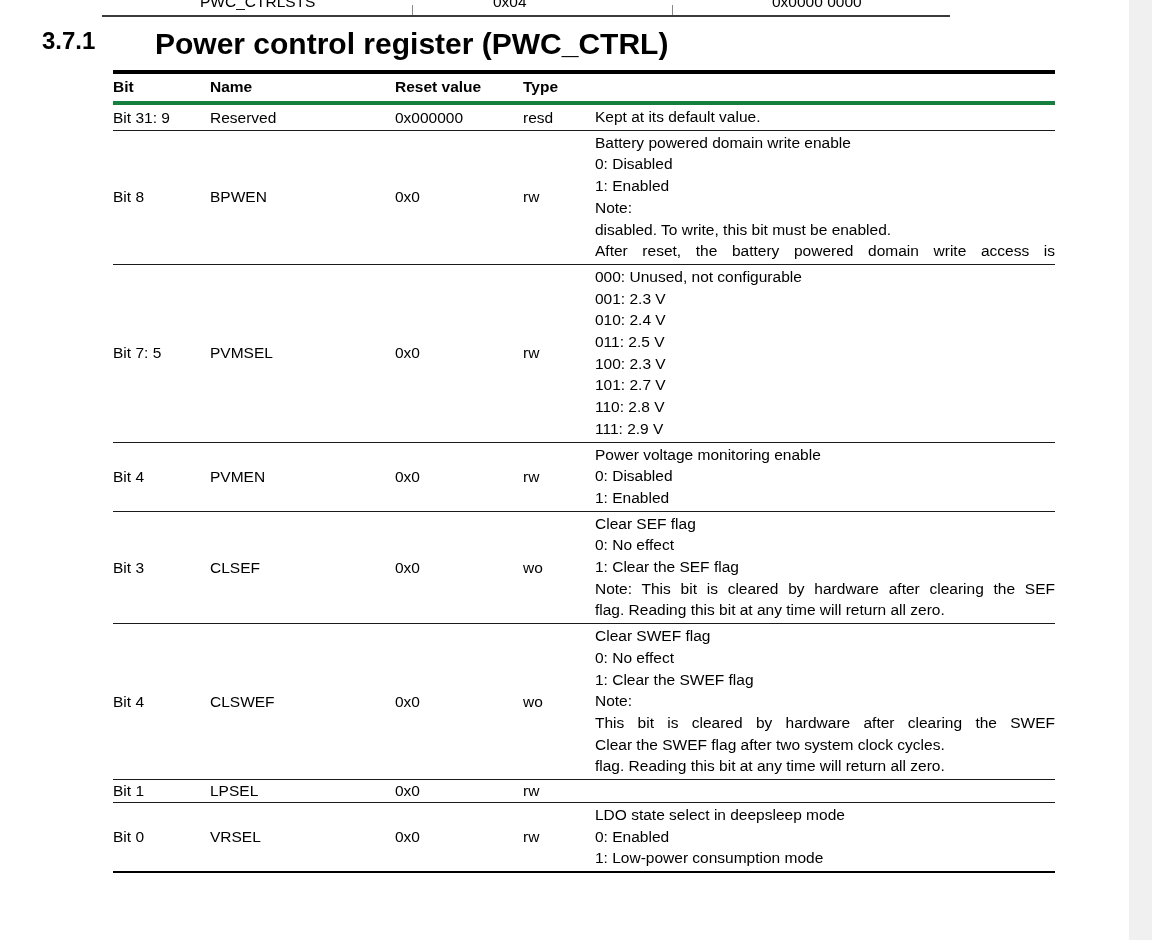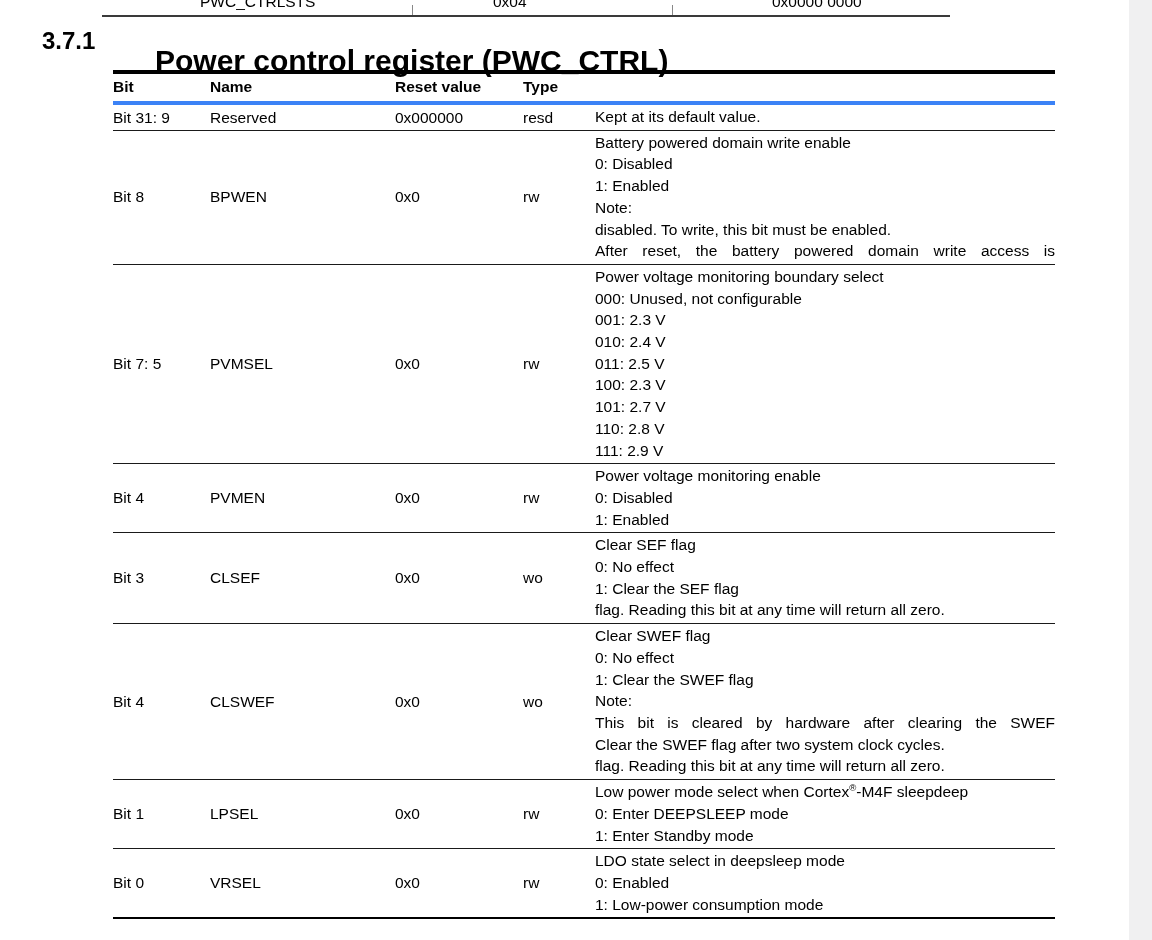--- a/index.html
+++ b/index.html
@@ -37,7 +37,7 @@
   
   .heading { position: absolute; top: 27px; left: 0; height: 36px; }
   .heading .num   { position: absolute; left: 42px;  top: 0; font-size: 24px; font-weight: bold; white-space: nowrap; }
-  .heading .title { position: absolute; left: 155px; top: 0; font-size: 30px; font-weight: bold; white-space: nowrap; margin-top: 17px; }
+  .heading .title { position: absolute; left: 155px; top: 0; font-size: 30px; font-weight: bold; white-space: nowrap; }
 
   
   .reg-table {

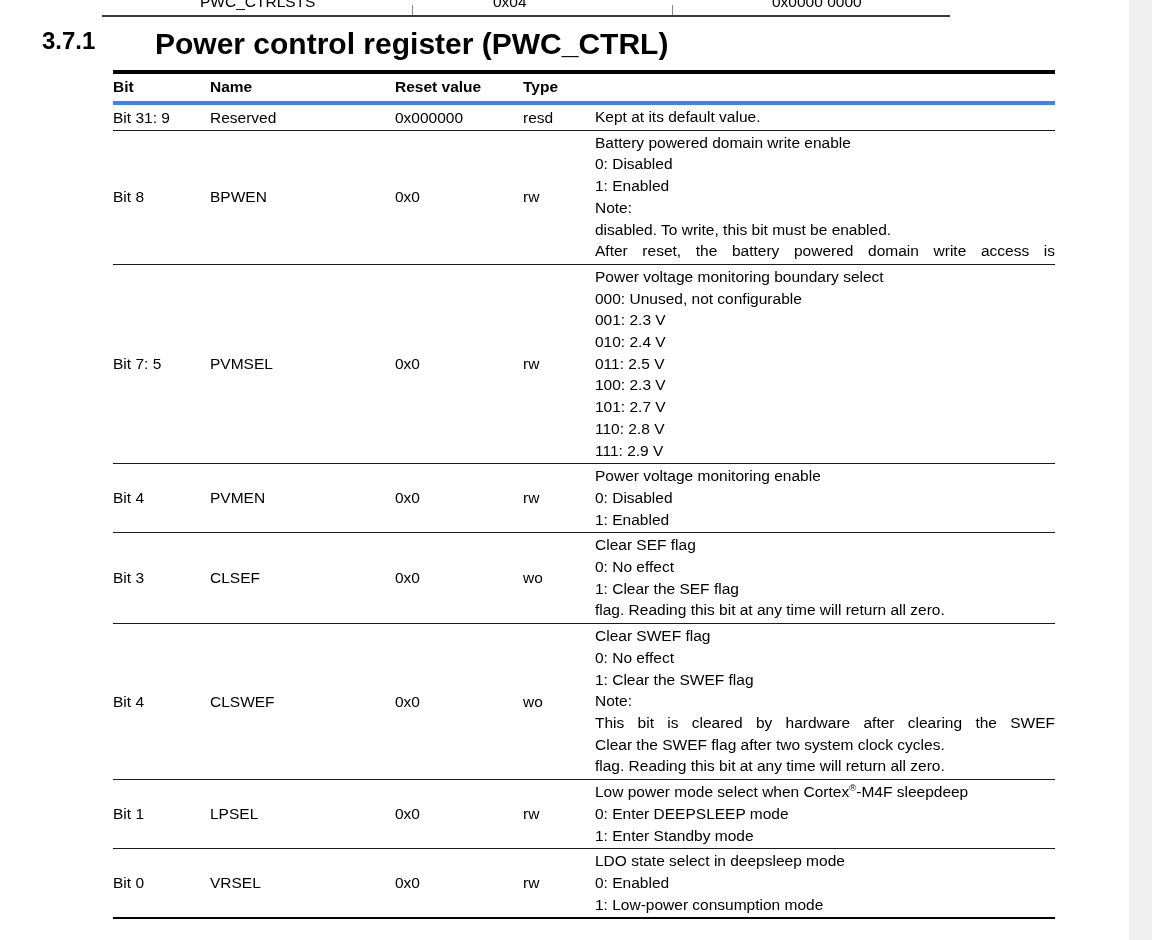--- a/index.html
+++ b/index.html
@@ -51,7 +51,7 @@
   }
   .thead {
     border-top: 4px solid #000;
-    border-bottom: 4px solid #3b82f6;
+    border-bottom: 4px solid #15803d;
     font-weight: bold;
   }
   .thead > div { padding: 3px 0 4px 0; line-height: 20px; }

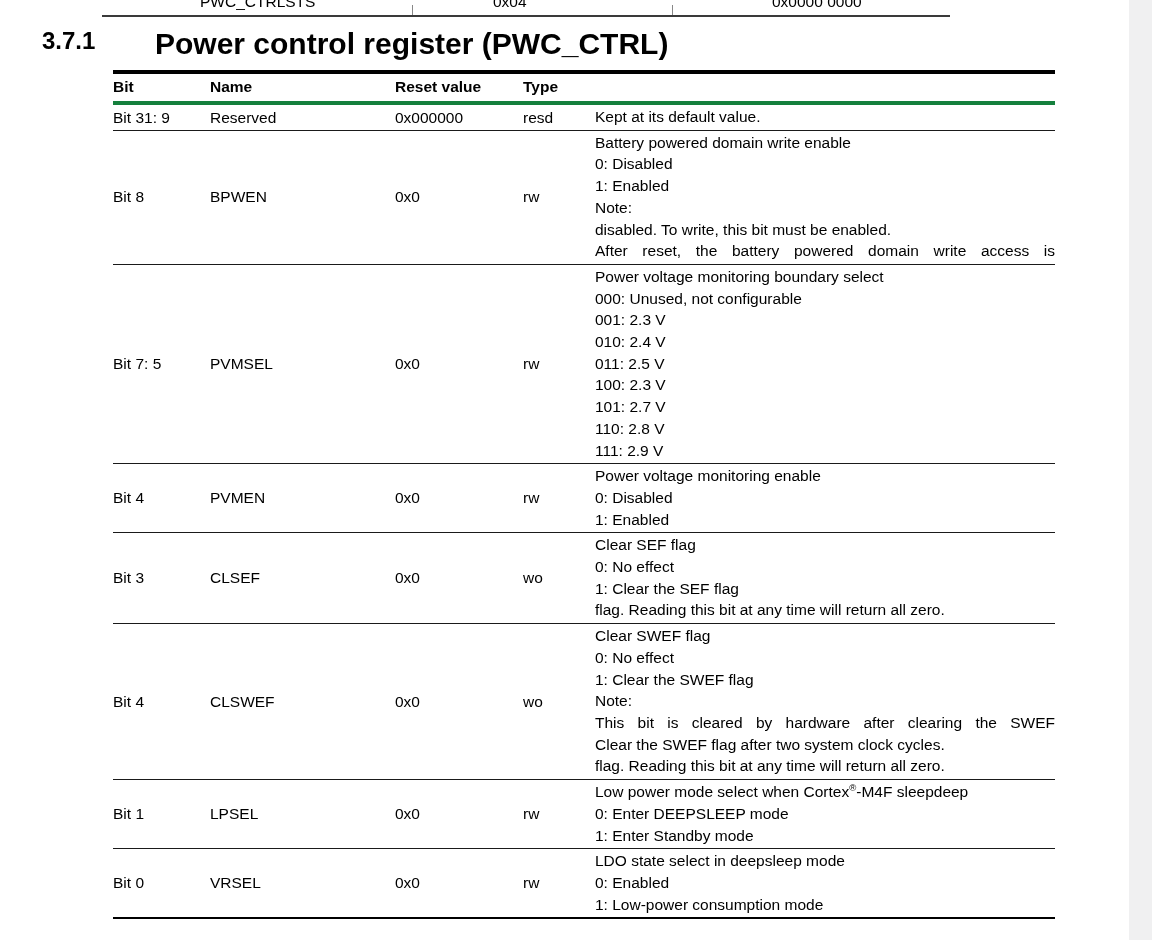--- a/index.html
+++ b/index.html
@@ -125,7 +125,6 @@
     <div class="cell c-reset">0x0</div>
     <div class="cell c-type">rw</div>
     <div class="cell-desc c-desc">
-            <div class="desc-line">Power voltage monitoring boundary select</div>
             <div class="desc-line">000: Unused, not configurable</div>
             <div class="desc-line">001: 2.3 V</div>
             <div class="desc-line">010: 2.4 V</div>

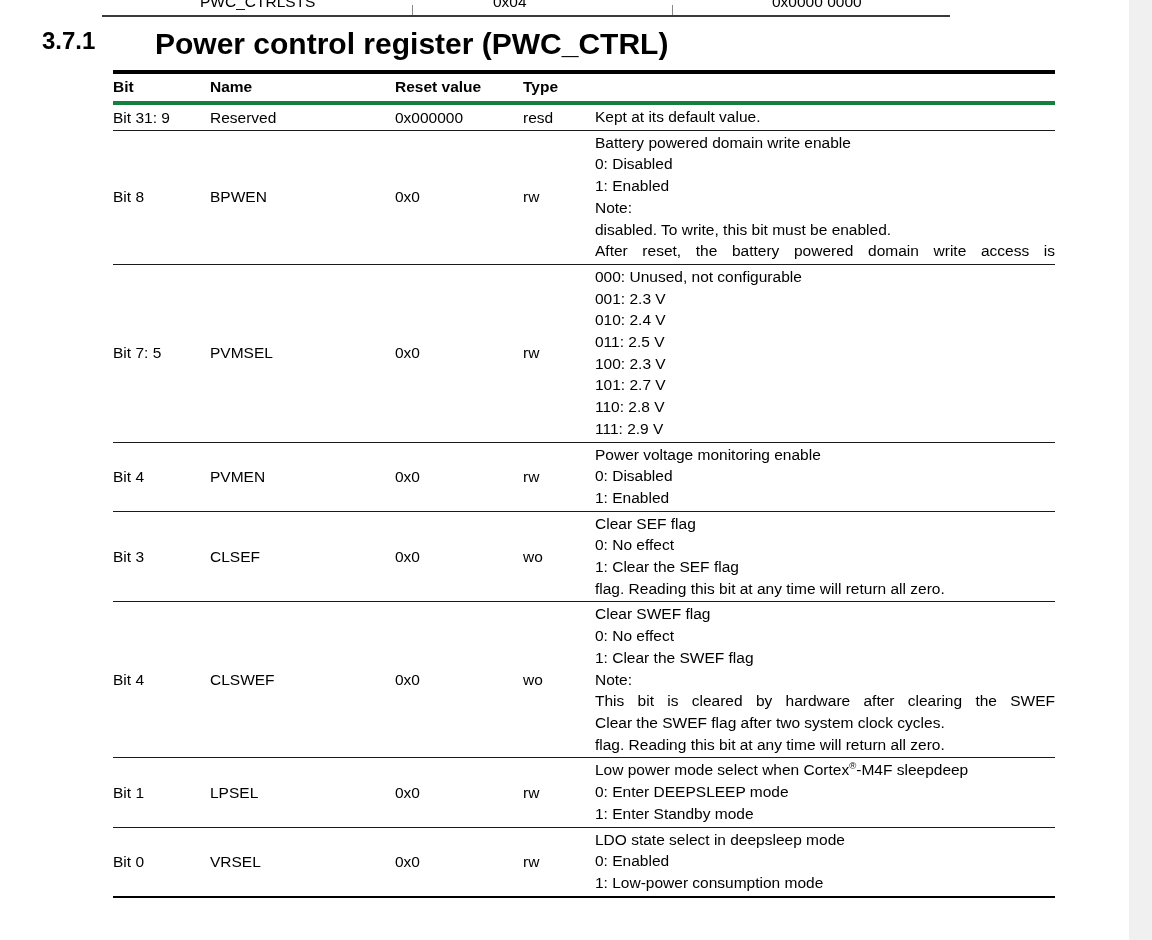--- a/index.html
+++ b/index.html
@@ -157,6 +157,7 @@
             <div class="desc-line">Clear SEF flag</div>
             <div class="desc-line">0: No effect</div>
             <div class="desc-line">1: Clear the SEF flag</div>
+            <div class="desc-line j">Note: This bit is cleared by hardware after clearing the SEF</div>
             <div class="desc-line">flag. Reading this bit at any time will return all zero.</div>
           </div>
   </div>

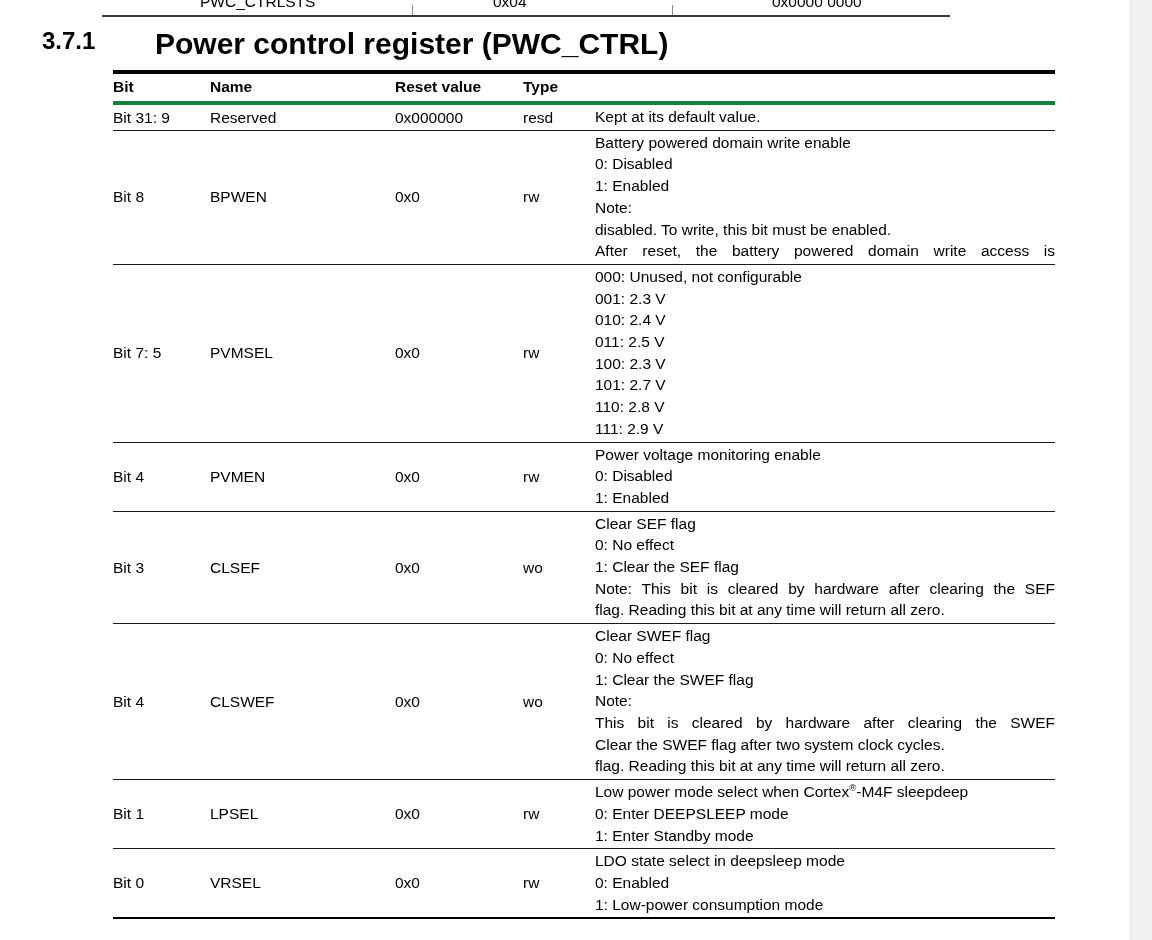--- a/index.html
+++ b/index.html
@@ -183,11 +183,6 @@
     <div class="cell c-name">LPSEL</div>
     <div class="cell c-reset">0x0</div>
     <div class="cell c-type">rw</div>
-    <div class="cell-desc c-desc">
-            <div class="desc-line">Low power mode select when Cortex<sup>®</sup>-M4F sleepdeep</div>
-            <div class="desc-line">0: Enter DEEPSLEEP mode</div>
-            <div class="desc-line">1: Enter Standby mode</div>
-          </div>
   </div>
 
   <div class="trow tbody-row">

